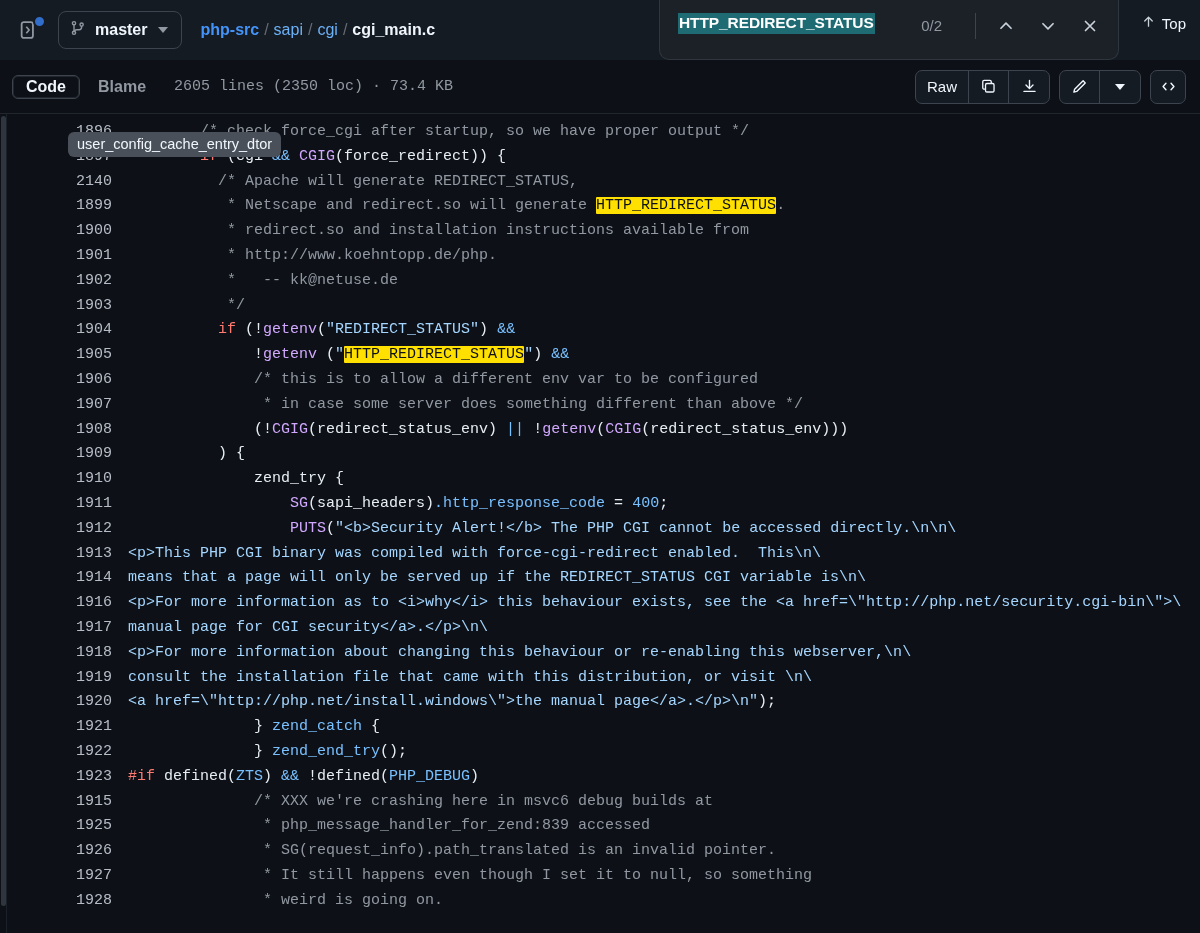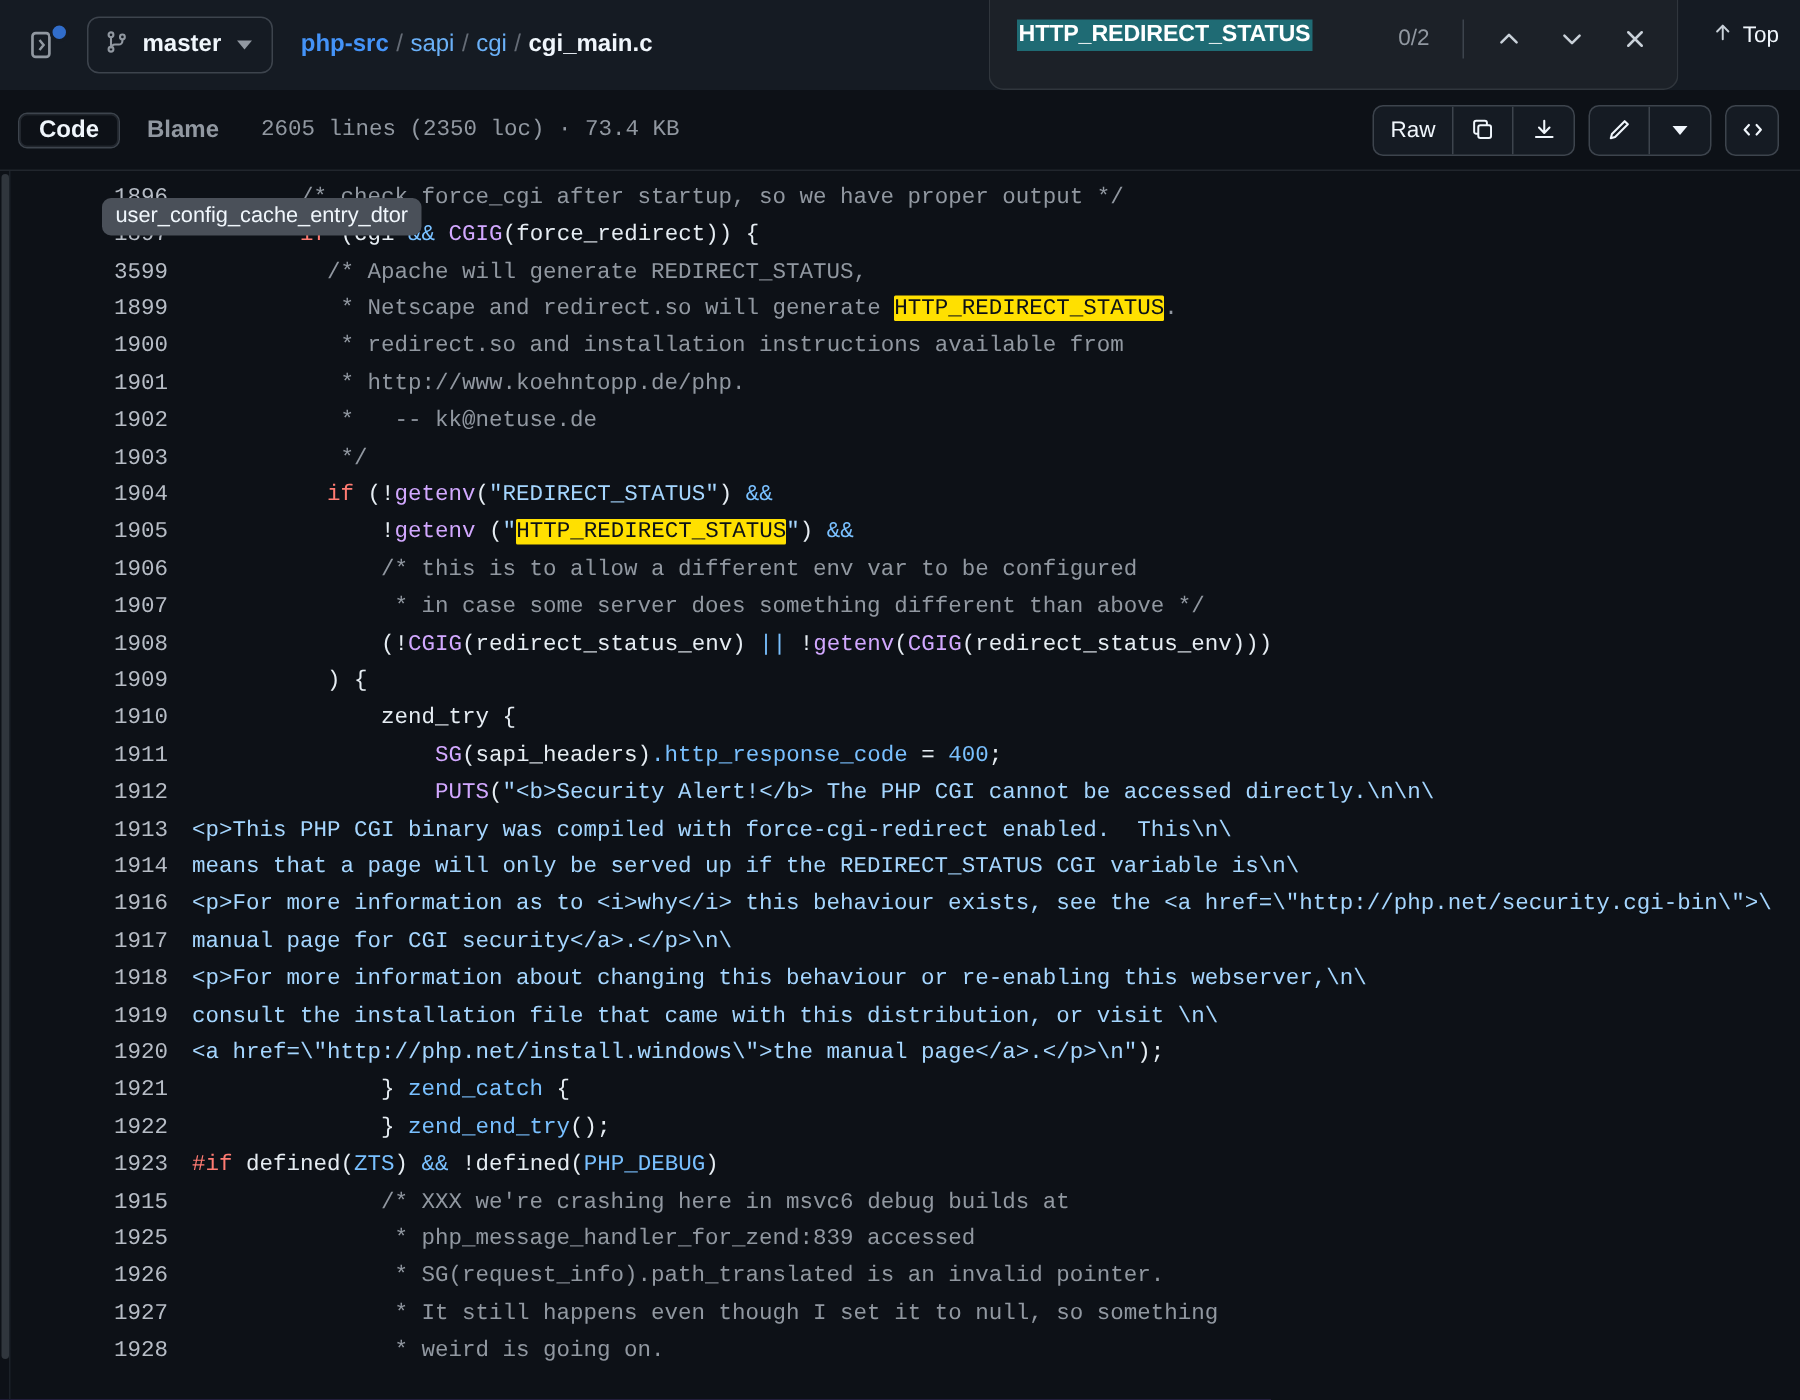--- a/index.html
+++ b/index.html
@@ -9,7 +9,7 @@
     font-family: "Liberation Sans", sans-serif;
     overflow: hidden;
   }
-  .app { position: relative; width: 1200px; height: 933px; background: #8b5cf6; }
+  .app { position: relative; width: 1200px; height: 933px; background: #bef264; }
 
   
   .header {

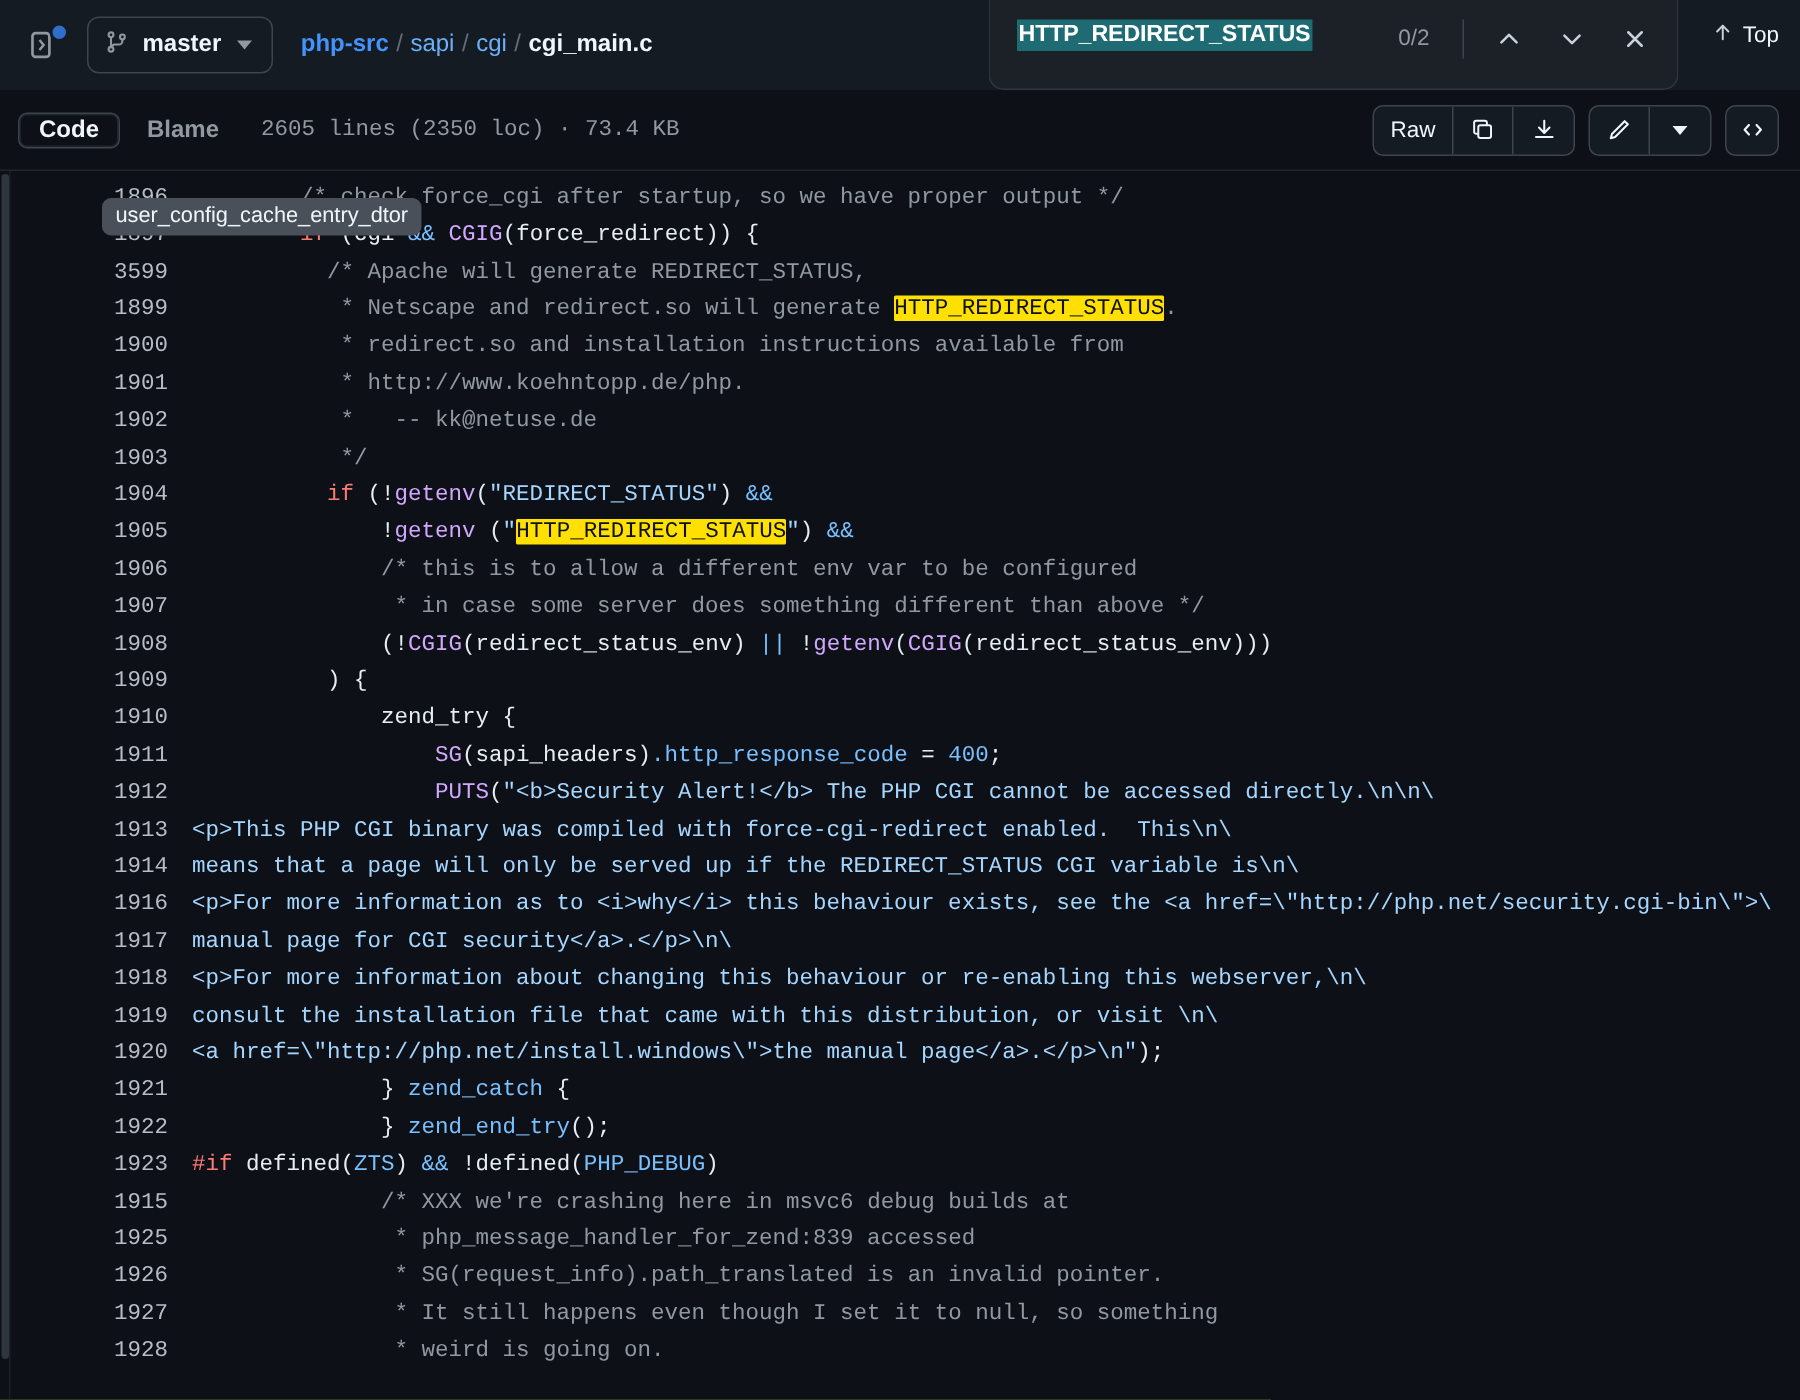--- a/index.html
+++ b/index.html
@@ -88,7 +88,7 @@
   }
   .find-count {
     color: #9198a1; font-size: 15px; font-weight: 400;
-    margin: 0 10px 0 4px; white-space: nowrap;
+    margin: 0 21px 0 4px; white-space: nowrap;
   }
   .find-div { width: 1px; height: 26px; background: #3d444d; margin: 0 6px; }
   .icon-btn {

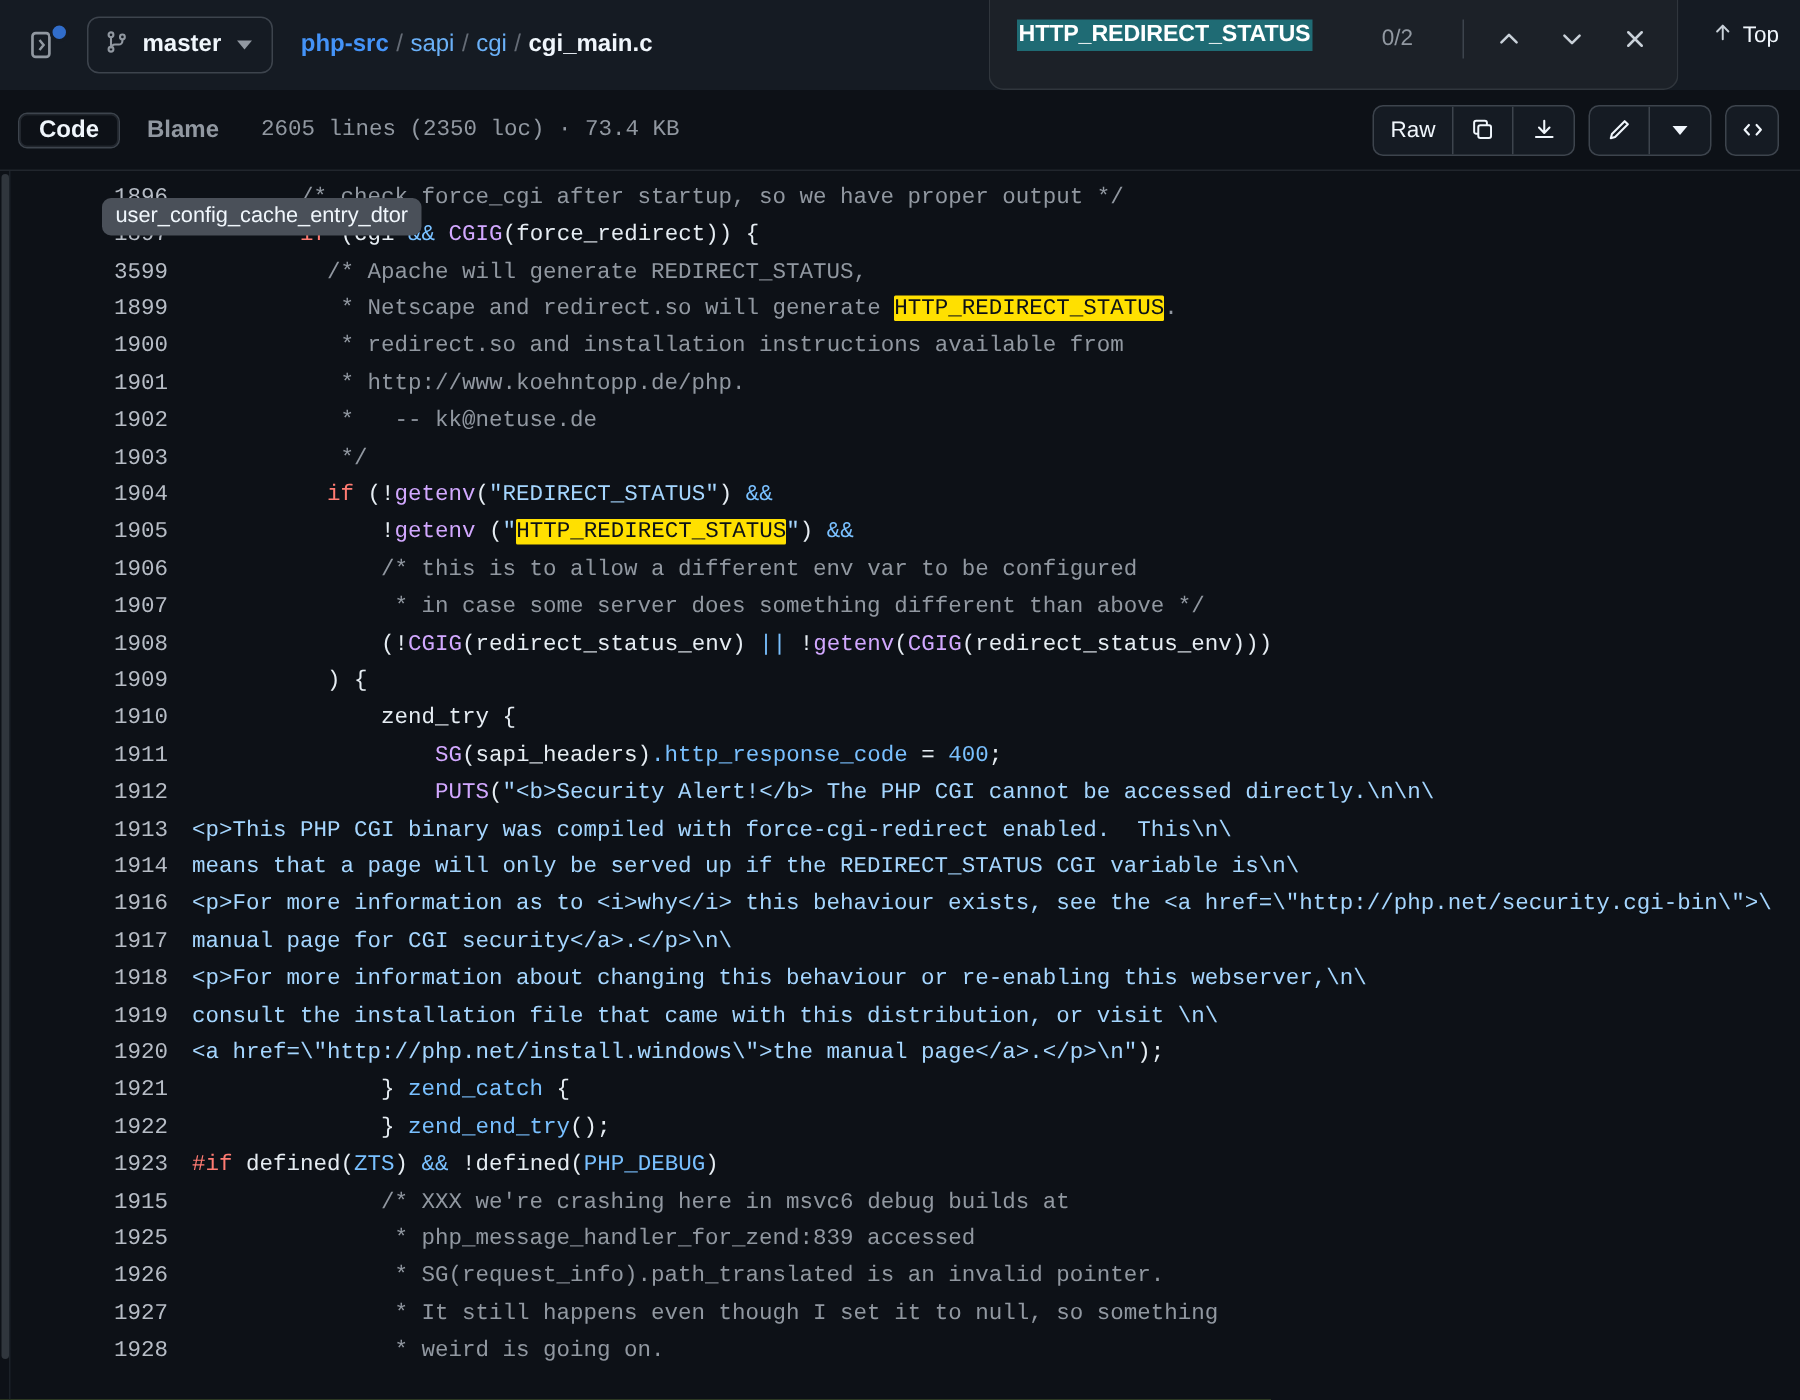--- a/index.html
+++ b/index.html
@@ -361,7 +361,7 @@
           <div class="ln-code"><span class="id">        </span><span class="k">if</span><span class="id"> (cgi </span><span class="op">&amp;&amp;</span><span class="id"> </span><span class="fn">CGIG</span><span class="id">(force_redirect)) {</span></div>
         </div>
         <div class="ln-row">
-          <div class="ln-num">3599</div>
+          <div class="ln-num">2140</div>
           <div class="ln-code"><span class="id">          </span><span class="c">/* Apache will generate REDIRECT_STATUS,</span></div>
         </div>
         <div class="ln-row">

